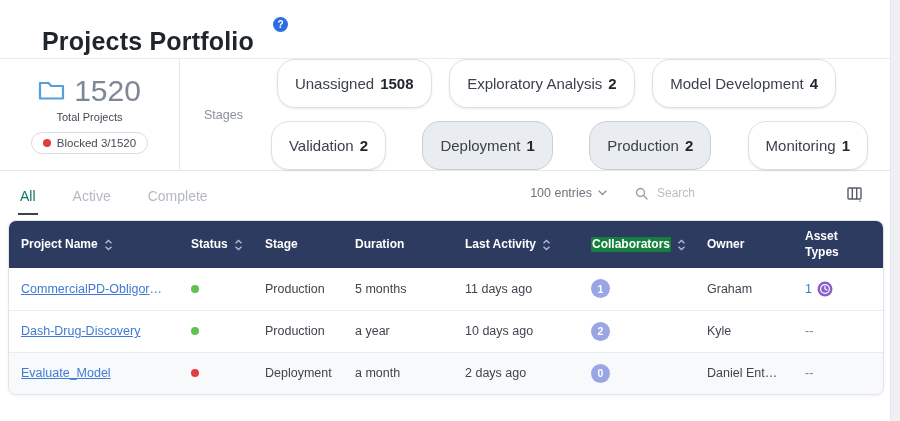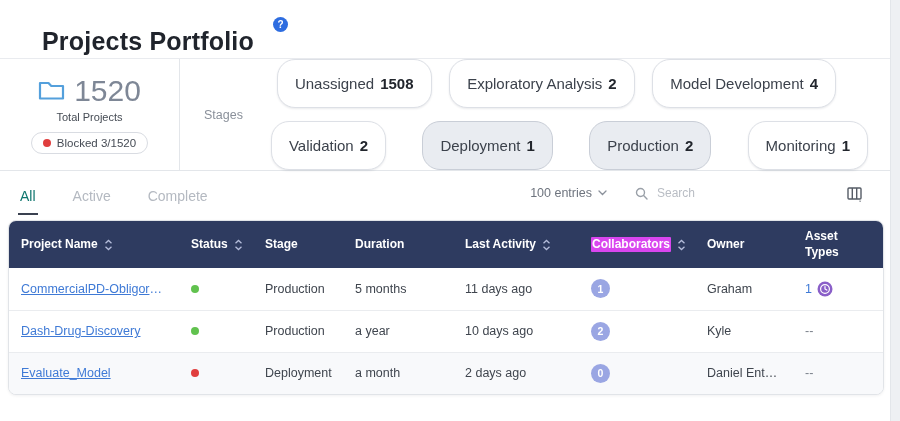--- a/index.html
+++ b/index.html
@@ -44,7 +44,7 @@
   thead th{background:#2e3b60;color:#fff;font-size:12px;font-weight:700;text-align:left;padding:6px 12px;height:47px;vertical-align:middle}
   .th-inner{display:inline-flex;align-items:center;gap:6px;line-height:1.25}
   .th-wrap{display:inline-block;max-width:46px;line-height:1.3}
-  .hl{background:#d946ef;border-radius:1px;padding:0 1px}
+  .hl{background:#15803d;border-radius:1px;padding:0 1px}
   tbody td{padding:6px 12px;font-size:12.5px;color:#3f454e;border-top:1px solid #eaecef;height:42px;vertical-align:middle;background:#fff}
   tbody tr:first-child td{border-top:none}
   tbody tr:nth-child(3) td{background:#f8f9fb}

